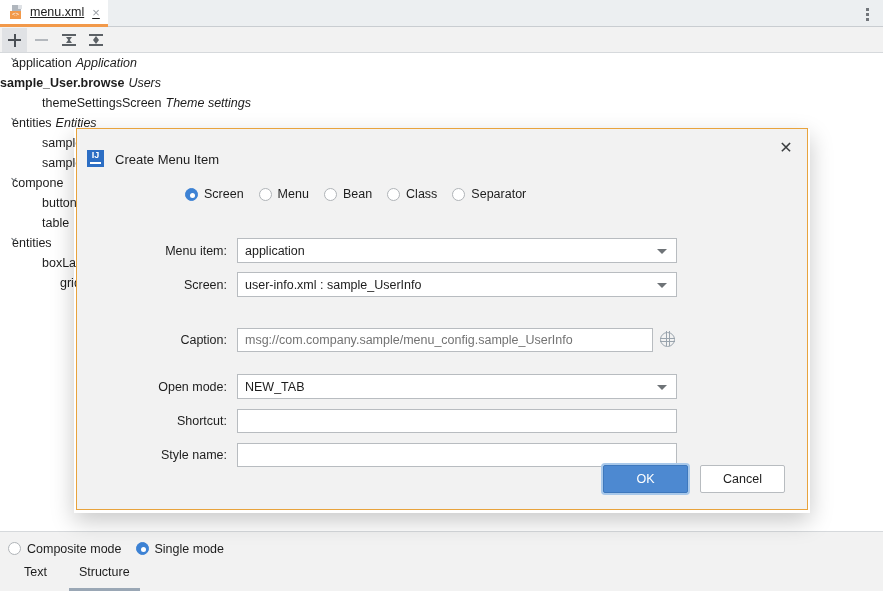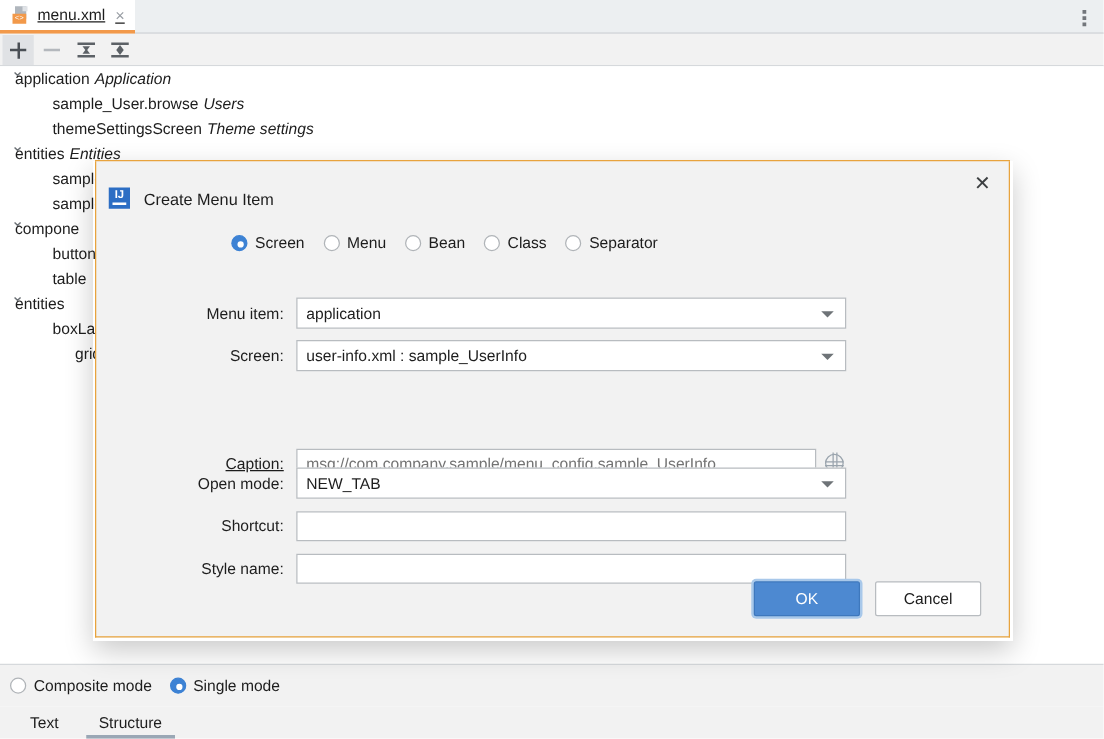--- a/index.html
+++ b/index.html
@@ -193,7 +193,7 @@
         <span class="tcap">Application</span>
       </div>
       <div class="tnode">
-        <span class="tname" style="margin-left: 42px;">sample_User.browse</span>
+        <span class="tname" style=" font-weight: bold;">sample_User.browse</span>
         <span class="tcap">Users</span>
       </div>
       <div class="tnode">

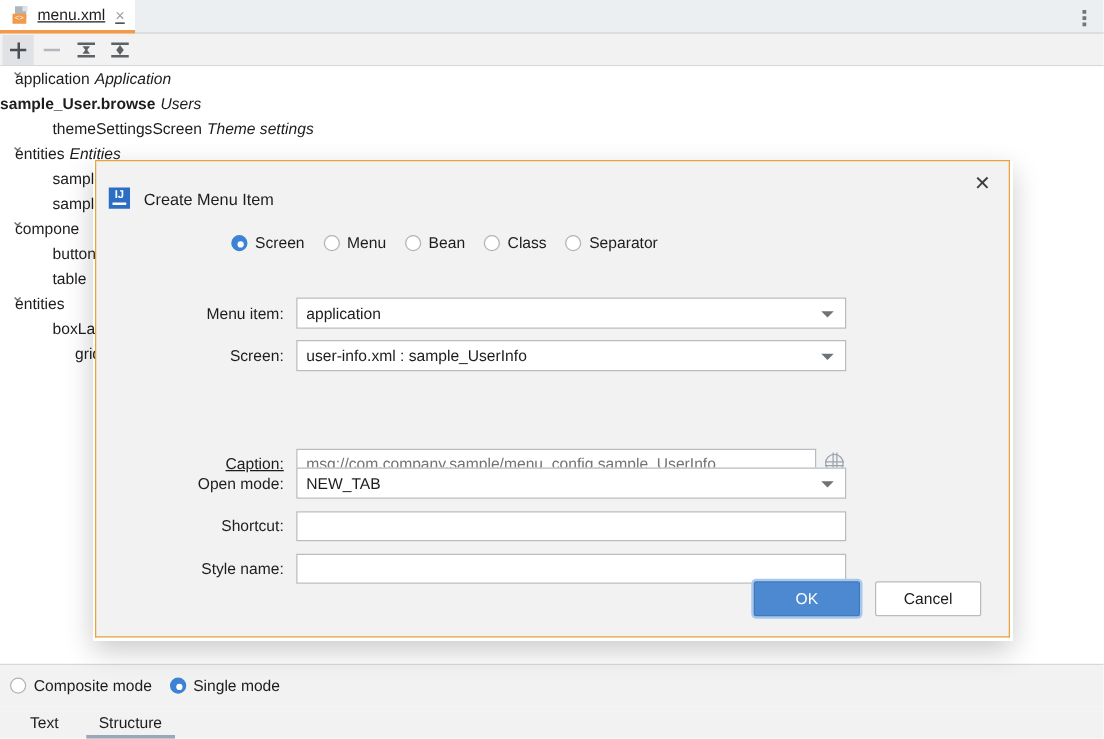--- a/index.html
+++ b/index.html
@@ -309,7 +309,7 @@
     </div>
 
 
-    <div class="frow" style="top:227px;text-decoration:underline;">
+    <div class="frow" style="top:196px;">
       <span class="flabel">Caption:</span>
       <span class="fctl">
         <span class="txtfield" style="width:416px;">

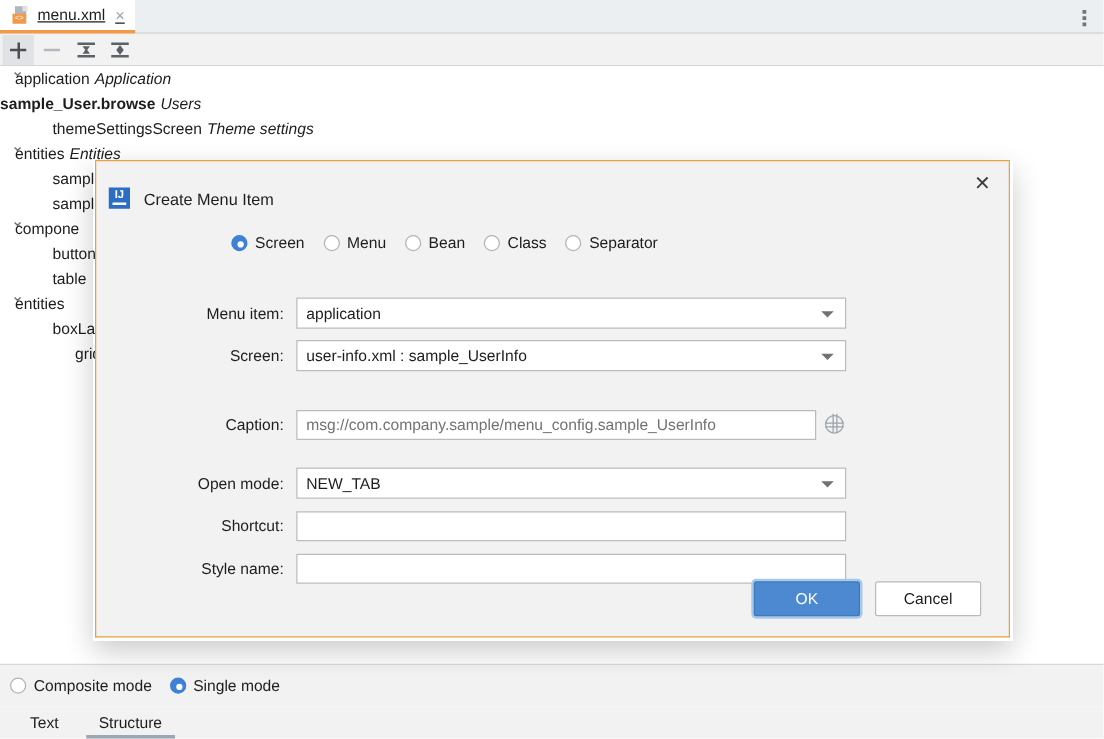--- a/index.html
+++ b/index.html
@@ -79,7 +79,7 @@
              display:flex; align-items:center; padding-left:8px; gap:14px; }
   .tabsbar { position:absolute; left:0; top:565px; width:883px; height:26px; background:#f2f2f2;
              display:flex; align-items:flex-end; padding-left:20px; gap:24px; }
-  .btab { position:relative; height:26px; display:flex; align-items:center; font-size:12.5px; padding:0 4px; }
+  .btab { position:relative; height:26px; display:flex; font-size:12.5px; padding:0 4px; }
   .btab.active:after { content:""; position:absolute; left:-6px; right:-6px; bottom:0; height:3px; background:#9aa7b5; }
 
   

